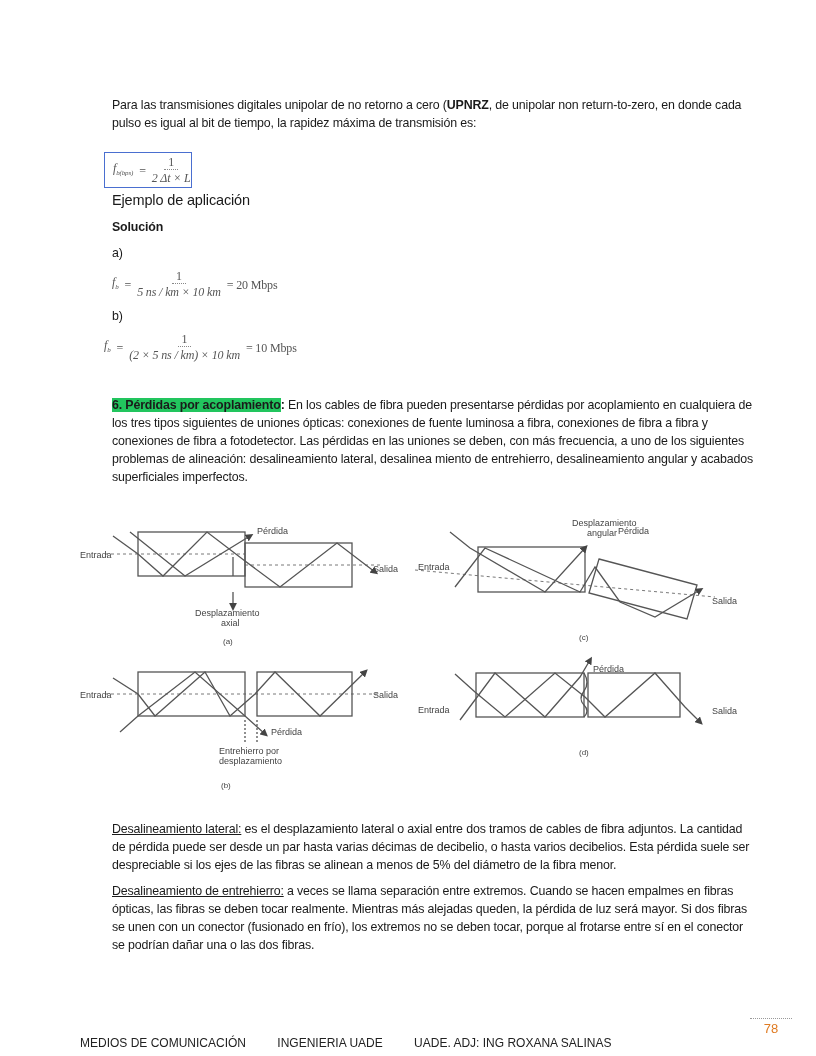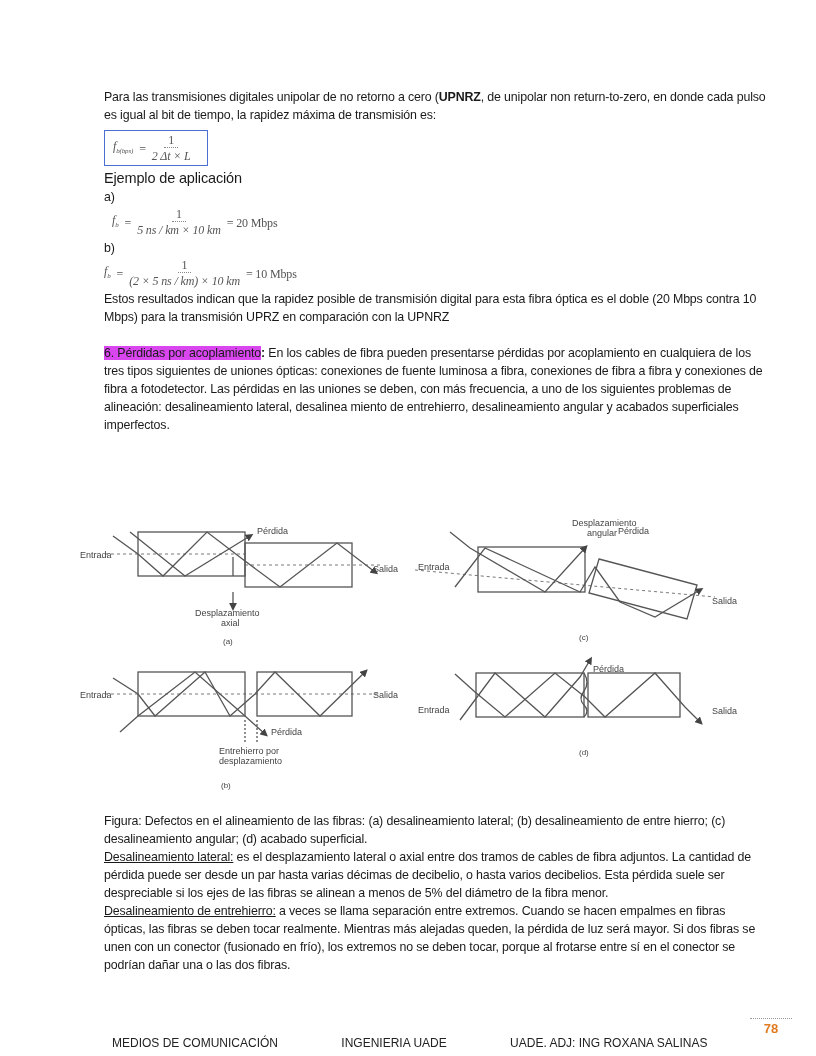--- a/index.html
+++ b/index.html
@@ -6,7 +6,7 @@
   body { width:816px; height:1056px; position:relative; overflow:hidden;
          font-family:"Liberation Sans", sans-serif; color:#1a1a1a; }
   .page { position:absolute; left:104px; top:88px; width:662px; font-size:12.4px; line-height:18px; letter-spacing:-0.15px; }
-  p { margin:0; }
+  p { margin:8px; }
   .b { font-weight:bold; }
   .u { text-decoration:underline; font-weight:normal; }
   .hl { background:#d946ef; font-weight:normal; }

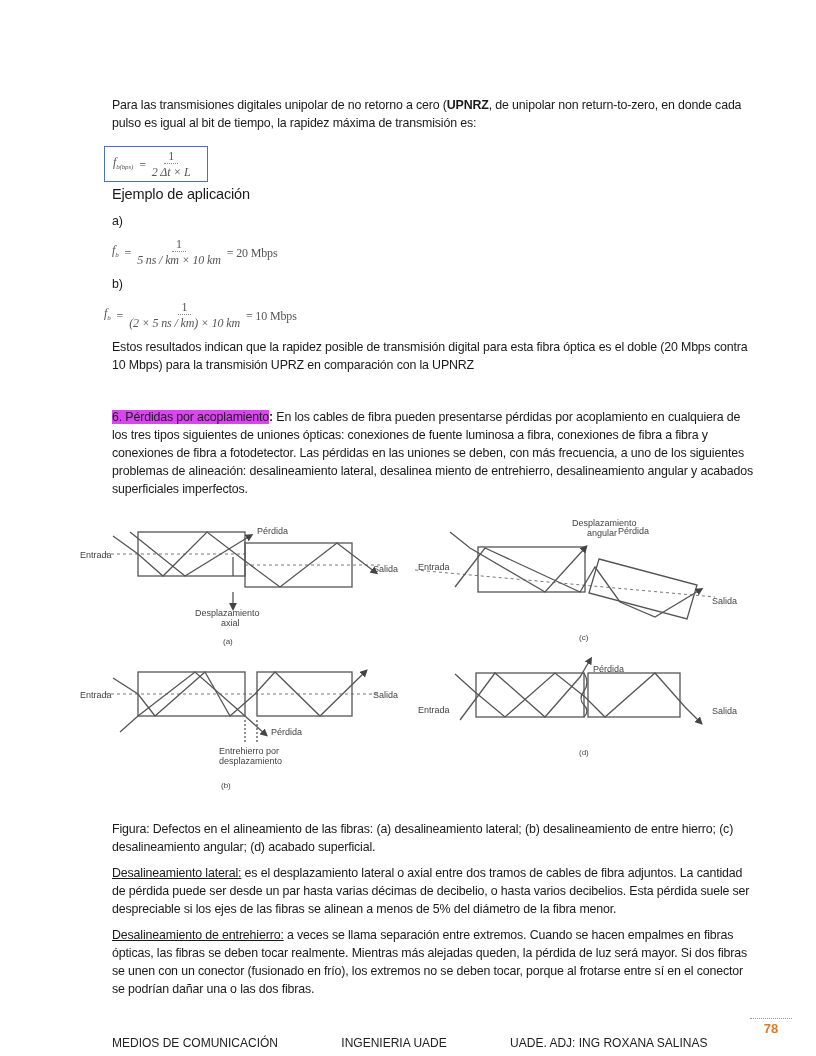--- a/index.html
+++ b/index.html
@@ -11,7 +11,7 @@
   .u { text-decoration:underline; font-weight:normal; }
   .hl { background:#d946ef; font-weight:normal; }
   .heading { font-size:14.5px; font-weight:normal; margin-top:3px; line-height:19px; }
-  .eqbox { display:inline-block; border:1px solid #4a6fd0; padding:3px 16px 2px 8px; margin:6px 0 0 0; }
+  .eqbox { display:inline-block; border:1px solid #4a6fd0; padding:3px 0 2px 8px; margin:12px 0 0 0; }
   .math { font-family:"Liberation Serif", serif; color:#555; font-size:12px; display:flex; align-items:center; gap:6px; }
   .frac { display:inline-flex; flex-direction:column; align-items:center; }
   .frac .num { border-bottom:1px dotted #888; padding:0 4px; line-height:13px; }

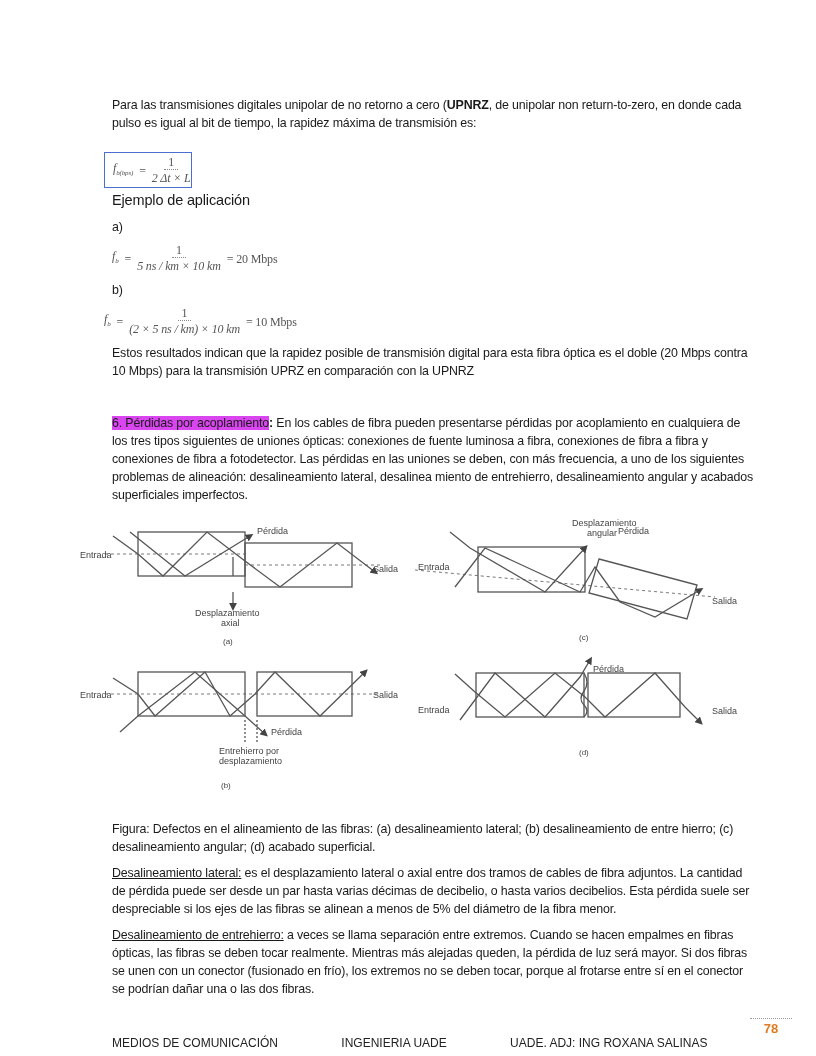--- a/index.html
+++ b/index.html
@@ -43,6 +43,7 @@
   </div>
 
   <p class="heading">Ejemplo de aplicación</p>
+  <p class="b">Solución</p>
   <p>a)</p>
   <div class="math eq-line">
     <span class="it"><span>f</span><sub style="font-size:7px">b</sub></span>

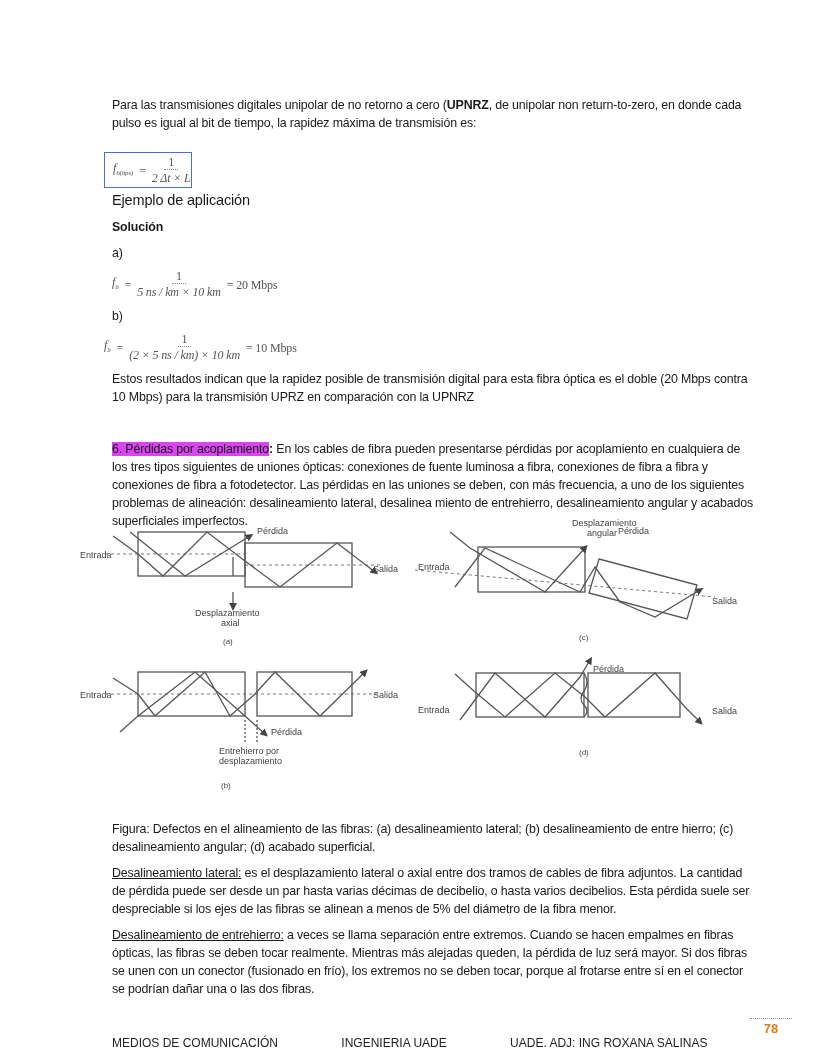--- a/index.html
+++ b/index.html
@@ -64,7 +64,6 @@
       </span>
     <span>= 10 Mbps</span>
   </div>
-  <p>Estos resultados indican que la rapidez posible de transmisión digital para esta fibra óptica es el doble (20 Mbps contra 10 Mbps) para la transmisión UPRZ en comparación con la UPNRZ</p>
   <p style="height:18px"></p>
   <p>
     <span class="hl">6. Pérdidas por acoplamiento</span><span class="b">:</span><span> En los cables de fibra pueden presentarse pérdidas por acoplamiento en cualquiera de los tres tipos siguientes de uniones ópticas: conexiones de fuente luminosa a fibra, conexiones de fibra a fibra y conexiones de fibra a fotodetector. Las pérdidas en las uniones se deben, con más frecuencia, a uno de los siguientes problemas de alineación: desalineamiento lateral, desalinea miento de entrehierro, desalineamiento angular y acabados superficiales imperfectos.</span>

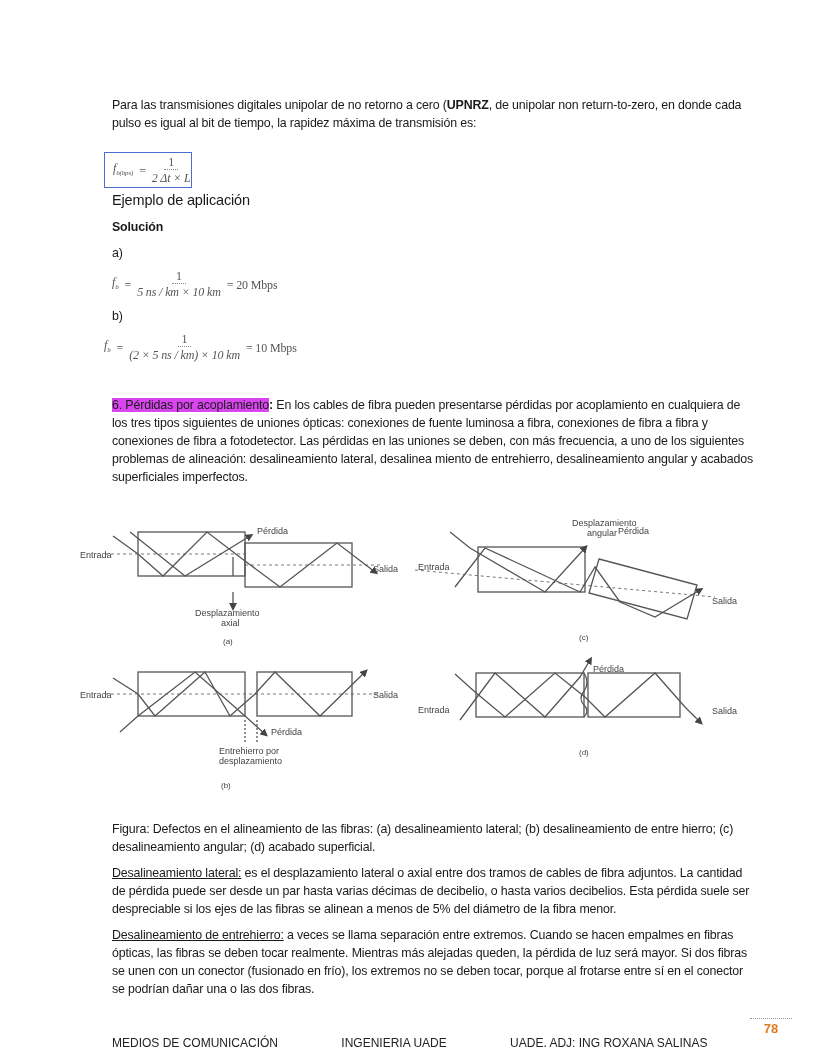--- a/index.html
+++ b/index.html
@@ -9,7 +9,7 @@
   p { margin:8px; }
   .b { font-weight:bold; }
   .u { text-decoration:underline; font-weight:normal; }
-  .hl { background:#d946ef; font-weight:normal; }
+  .hl { background:#22c55e; font-weight:bold; }
   .heading { font-size:14.5px; font-weight:normal; margin-top:3px; line-height:19px; }
   .eqbox { display:inline-block; border:1px solid #4a6fd0; padding:3px 0 2px 8px; margin:12px 0 0 0; }
   .math { font-family:"Liberation Serif", serif; color:#555; font-size:12px; display:flex; align-items:center; gap:6px; }

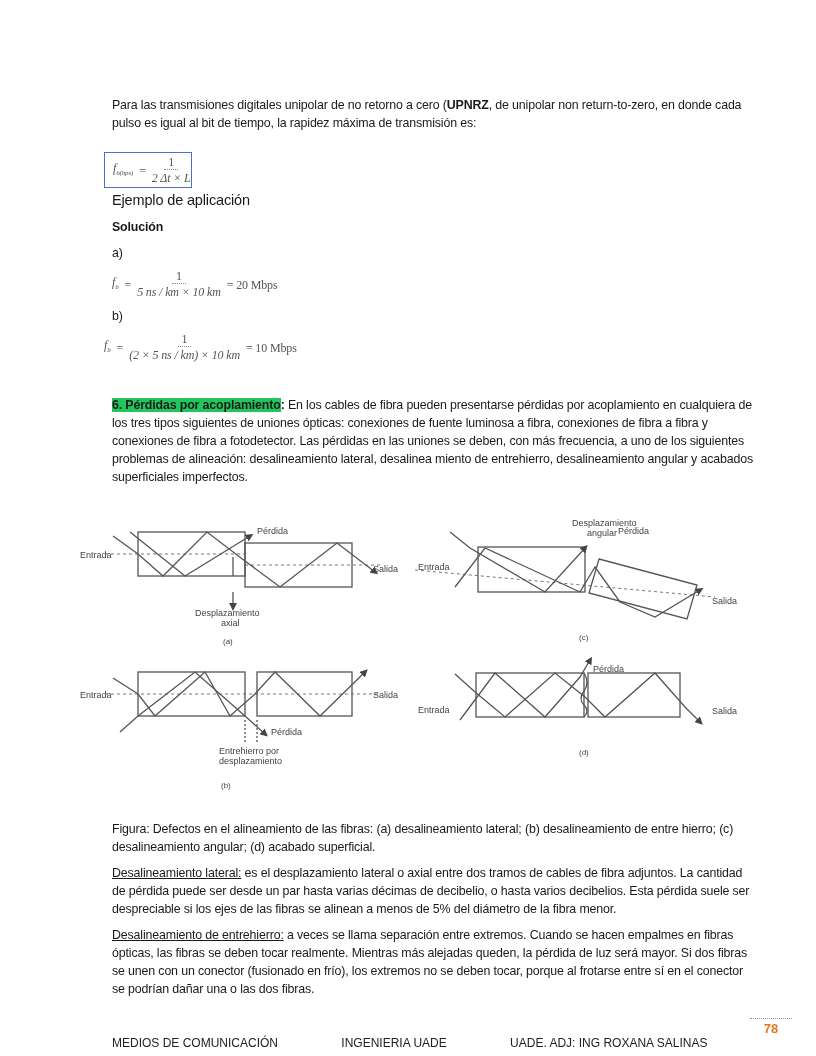--- a/index.html
+++ b/index.html
@@ -139,7 +139,6 @@
 </div>
 
 <div class="page" style="top:812px">
-  <p>Figura: Defectos en el alineamiento de las fibras: (a) desalineamiento lateral; (b) desalineamiento de entre hierro; (c) desalineamiento angular; (d) acabado superficial.</p>
   <p>
     <span class="u">Desalineamiento lateral:</span><span> es el desplazamiento lateral o axial entre dos tramos de cables de fibra adjuntos. La cantidad de pérdida puede ser desde un par hasta varias décimas de decibelio, o hasta varios decibelios. Esta pérdida suele ser despreciable si los ejes de las fibras se alinean a menos de 5% del diámetro de la fibra menor.</span>
   </p>

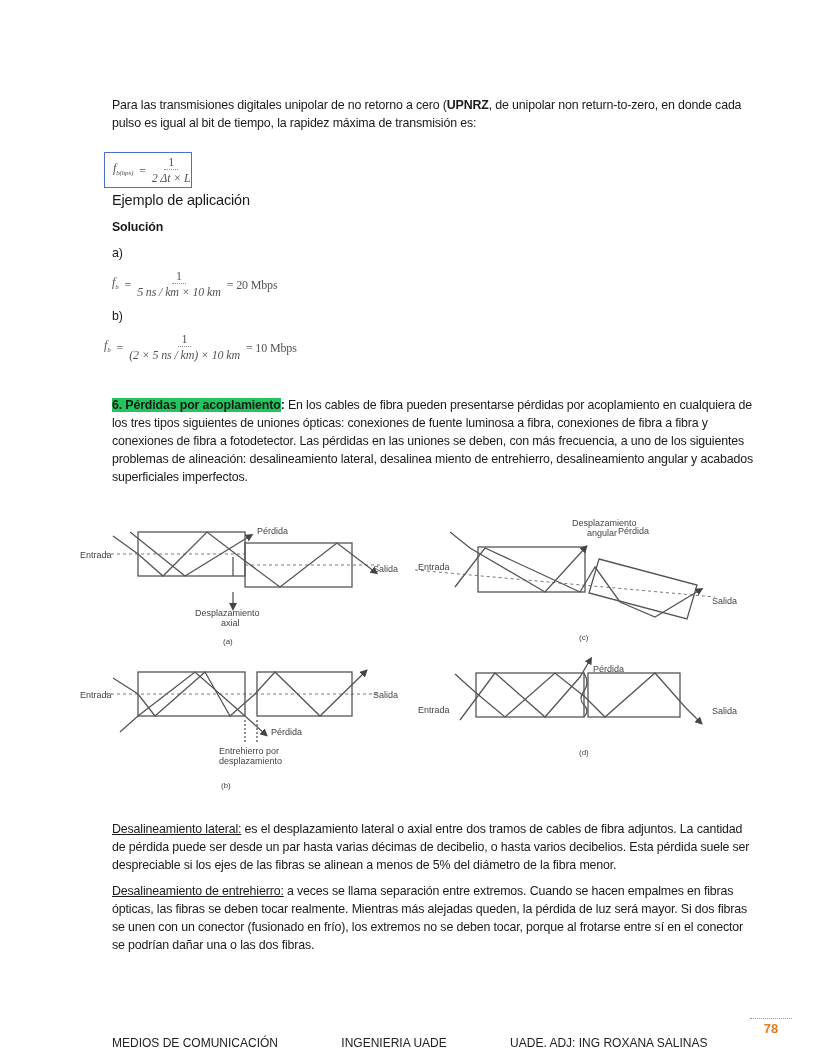--- a/index.html
+++ b/index.html
@@ -20,7 +20,7 @@
   .eq-line { margin-left:8px; margin-top:2px; margin-bottom:2px;text-align:center; }
   .fig { position:absolute; left:75px; top:512px; width:680px; height:290px; }
   .fig svg text { font-family:"Liberation Sans", sans-serif; fill:#444; }
-  .footer-page { position:absolute; left:750px; top:1018px; width:42px; text-align:center; color:#e07b22; font-size:13px; border-top:1px dotted #999; padding-top:2px;font-weight:bold; }
+  .footer-page { position:absolute; left:750px; top:1018px; width:42px; text-align:center; color:#e07b22; font-size:13px; border-top:1px dotted #999; padding-top:2px; }
   .footer { position:absolute; left:80px; top:1036px; font-size:12px; color:#222; white-space:nowrap; }
   .footer span { margin-right:28px;margin-left:32px; }
 </style>

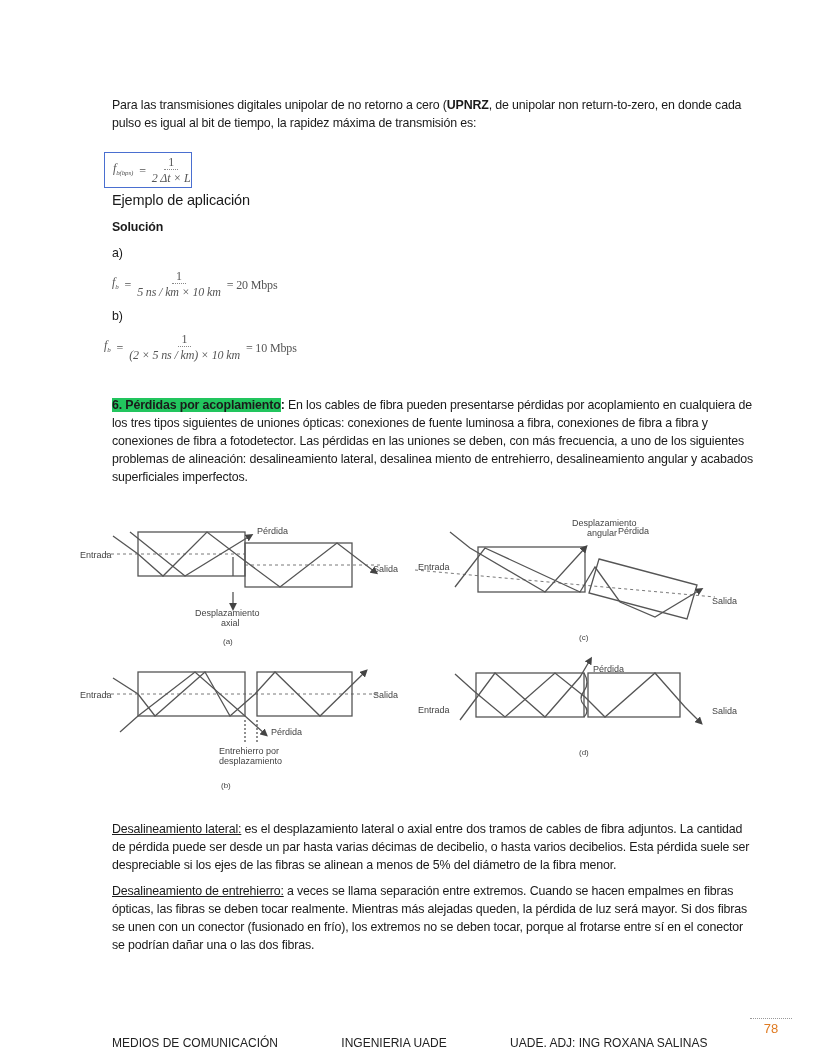--- a/index.html
+++ b/index.html
@@ -22,7 +22,7 @@
   .fig svg text { font-family:"Liberation Sans", sans-serif; fill:#444; }
   .footer-page { position:absolute; left:750px; top:1018px; width:42px; text-align:center; color:#e07b22; font-size:13px; border-top:1px dotted #999; padding-top:2px; }
   .footer { position:absolute; left:80px; top:1036px; font-size:12px; color:#222; white-space:nowrap; }
-  .footer span { margin-right:28px;margin-left:32px; }
+  .footer span { margin-right:28px; }
 </style>
 </head>
 <body>

